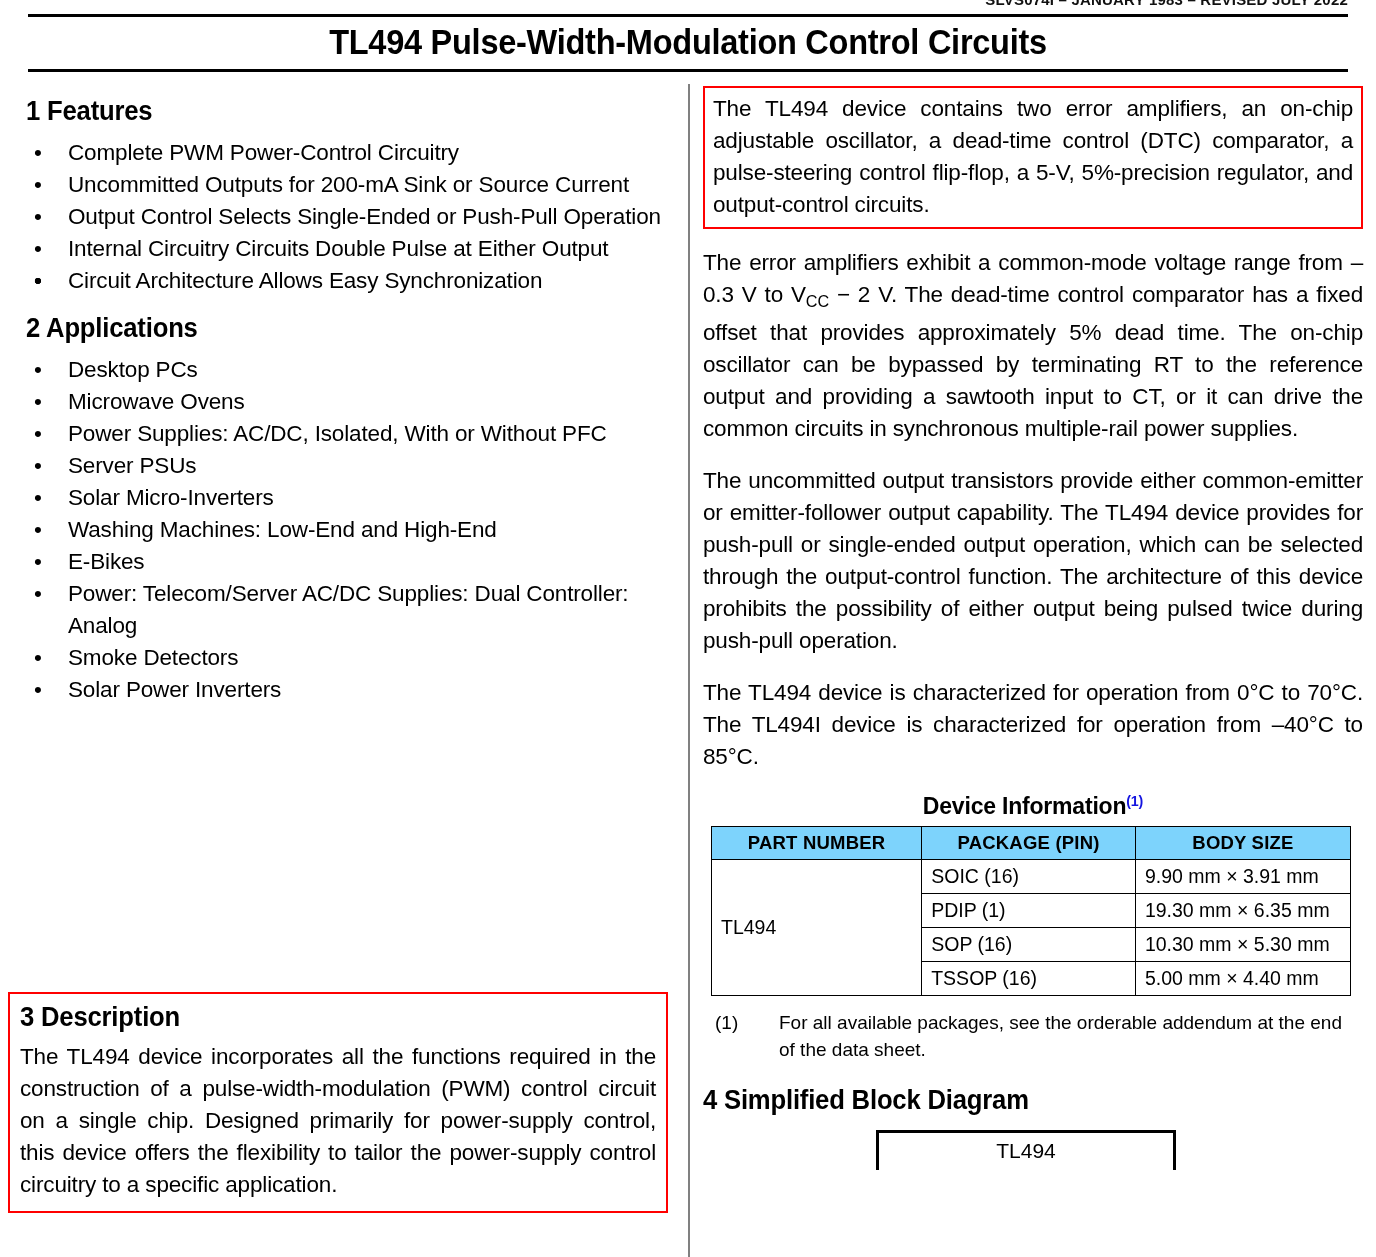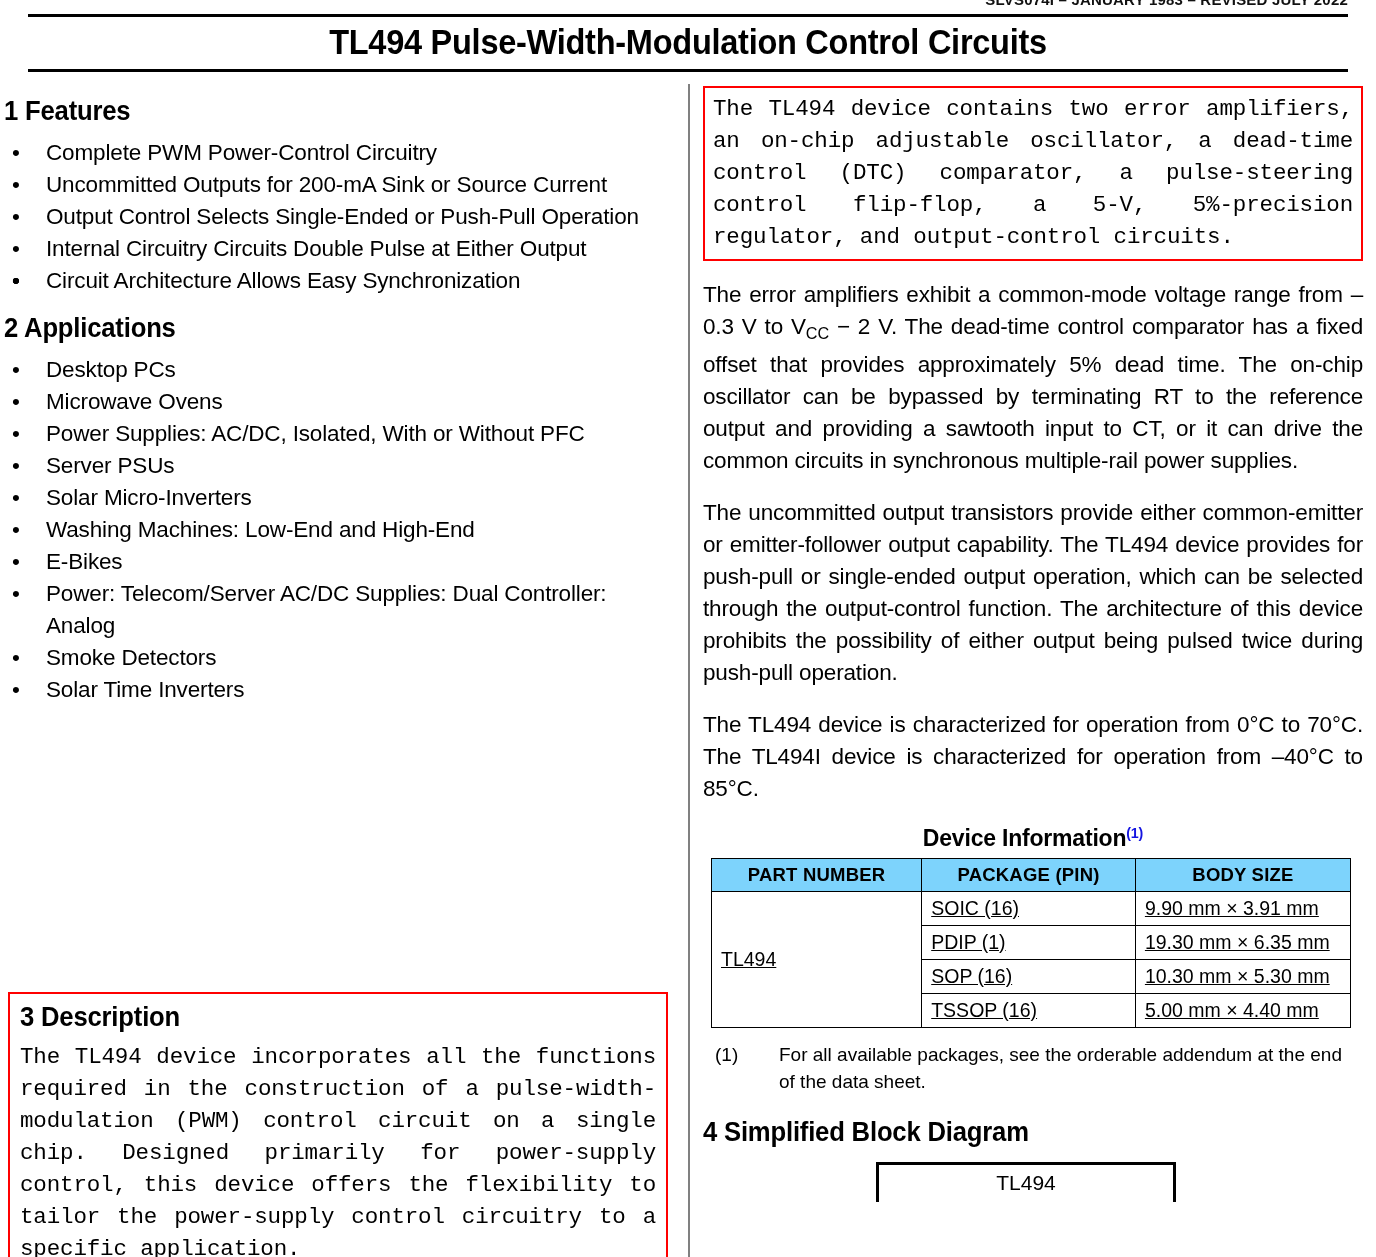--- a/index.html
+++ b/index.html
@@ -67,7 +67,7 @@
   
   .col-left {
     position: absolute;
-    left: 4px;
+    left: 26px;
     top: 96px;
     width: 660px;
   }

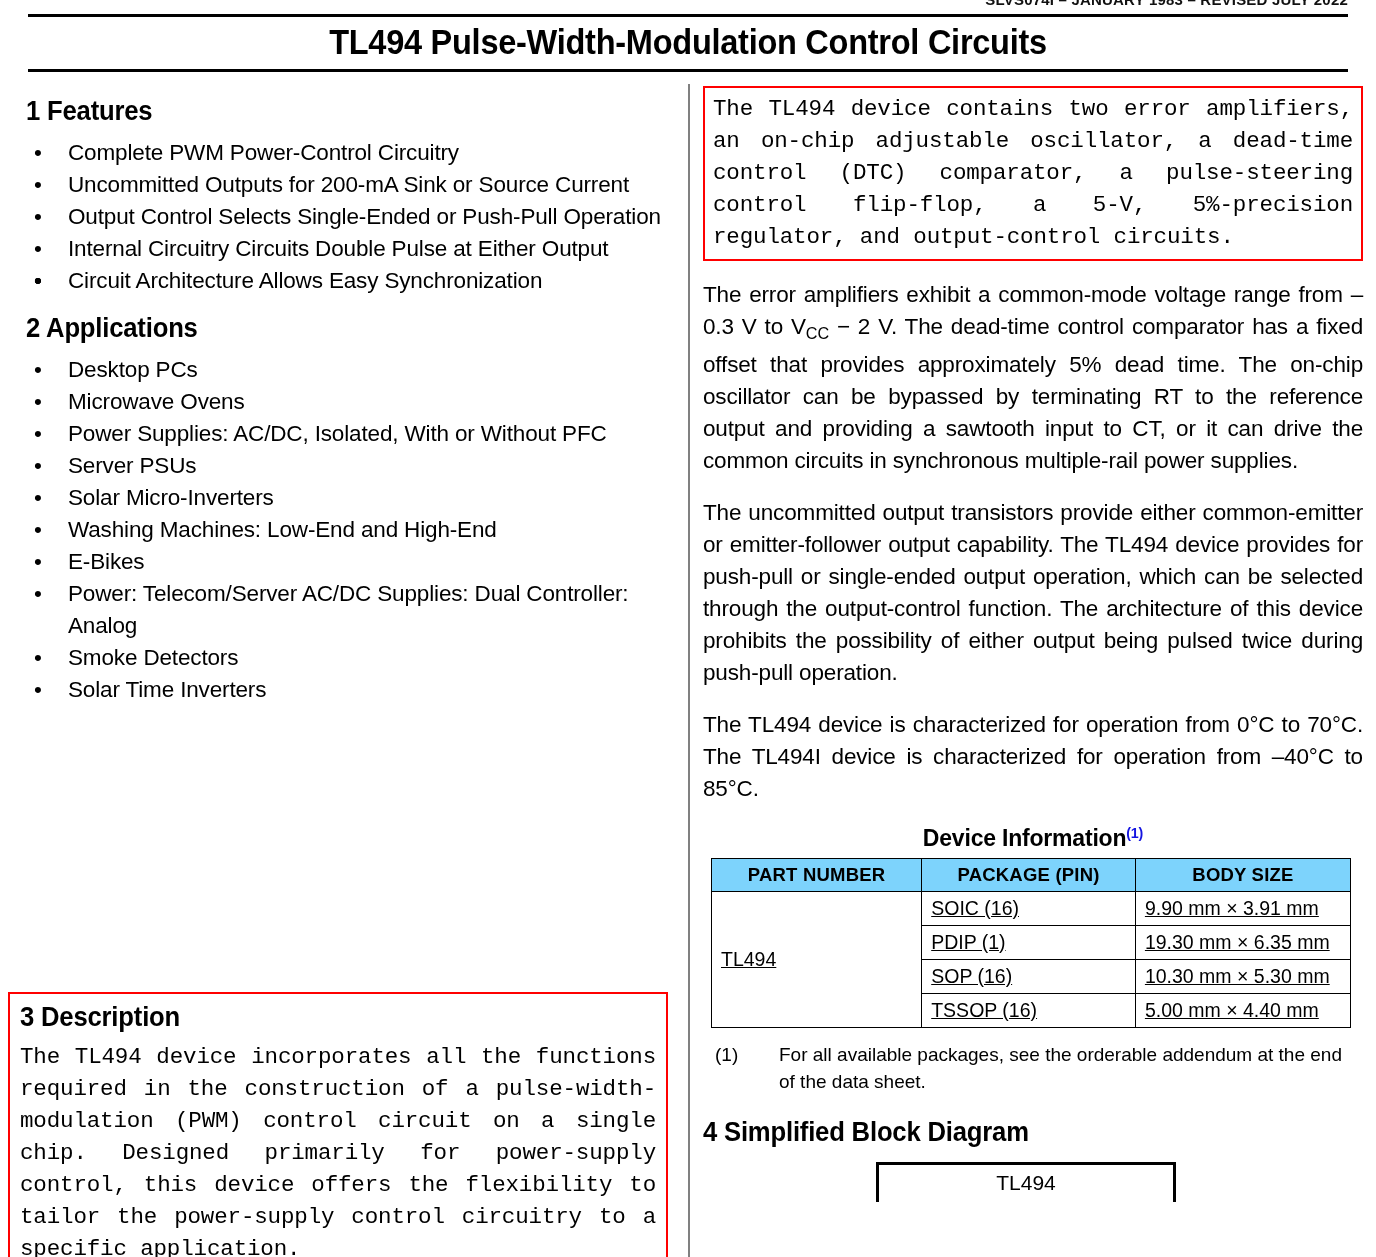--- a/index.html
+++ b/index.html
@@ -134,7 +134,7 @@
     text-justify: inter-word;
     letter-spacing: -0.15px;
   }
-  p.body:last-child { margin-bottom: 0; font-family: Liberation Mono, monospace; }
+  p.body:last-child { margin-bottom: 0; }
   .sub { font-size: 0.72em; vertical-align: -0.28em; }
 
   

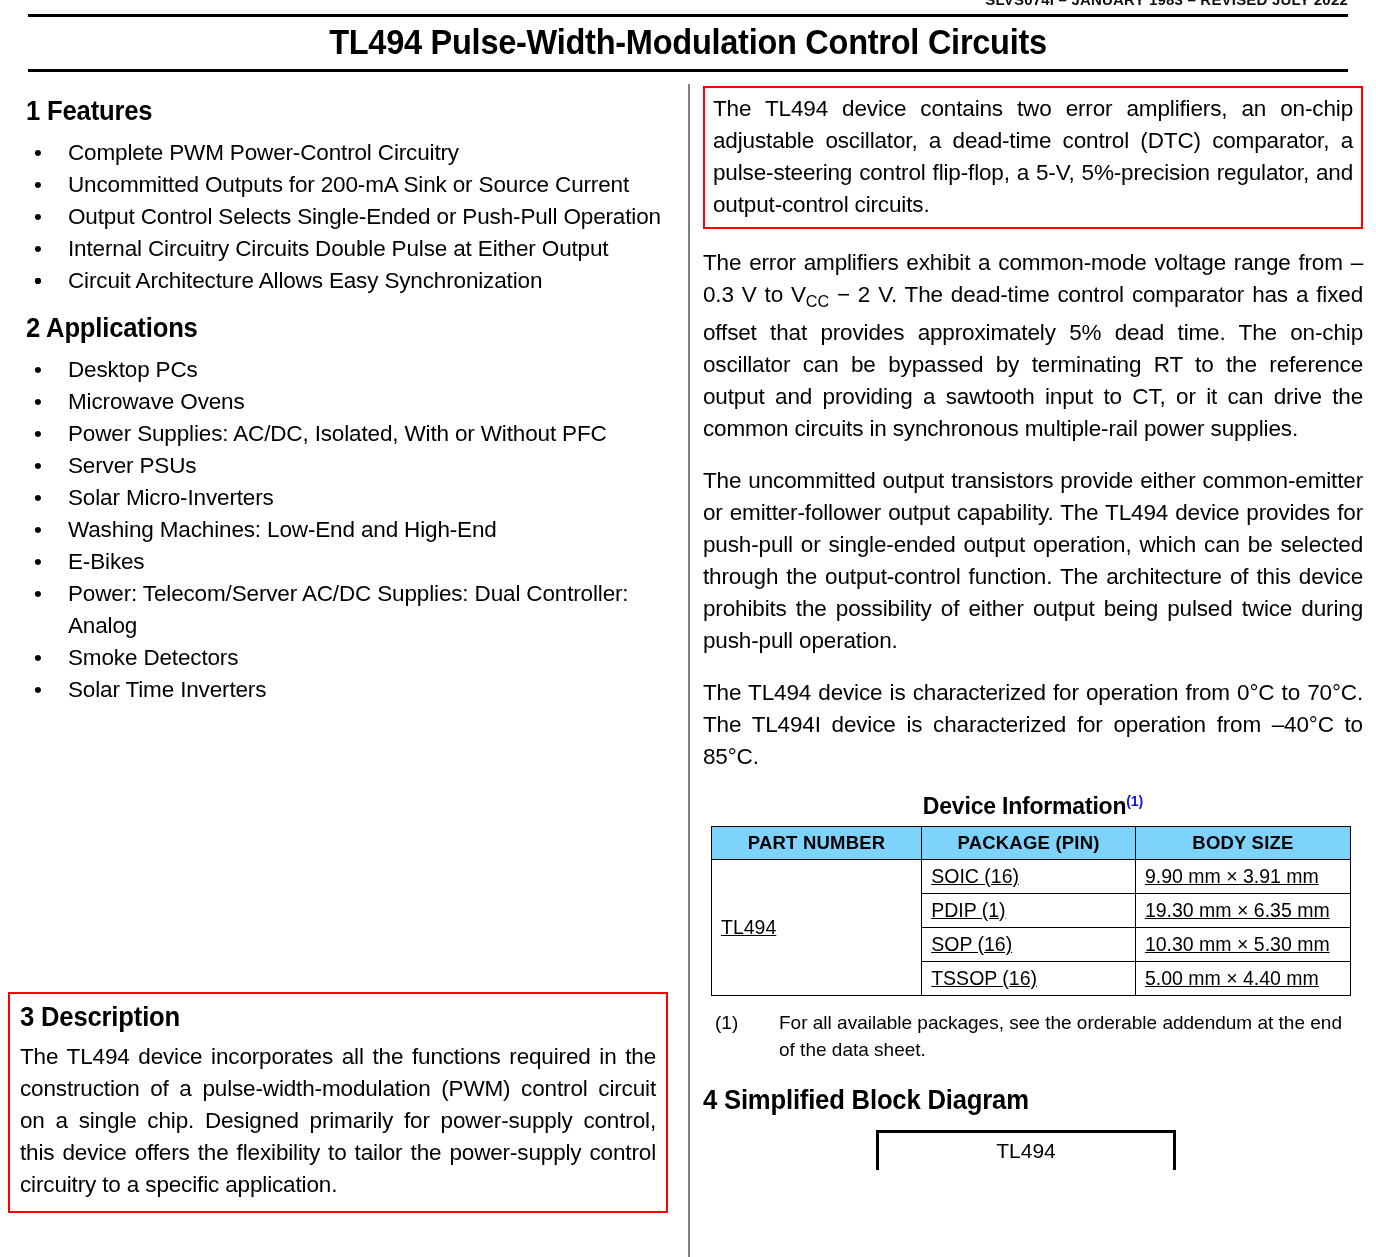--- a/index.html
+++ b/index.html
@@ -281,7 +281,7 @@
     <li><span class="bul">•</span><span>E-Bikes</span></li>
     <li><span class="bul">•</span><span>Power: Telecom/Server AC/DC Supplies: Dual Controller: Analog</span></li>
     <li><span class="bul">•</span><span>Smoke Detectors</span></li>
-    <li><span class="bul">•</span><span>Solar Time Inverters</span></li>
+    <li><span class="bul">•</span><span>Solar Power Inverters</span></li>
   </ul>
 
 </div>

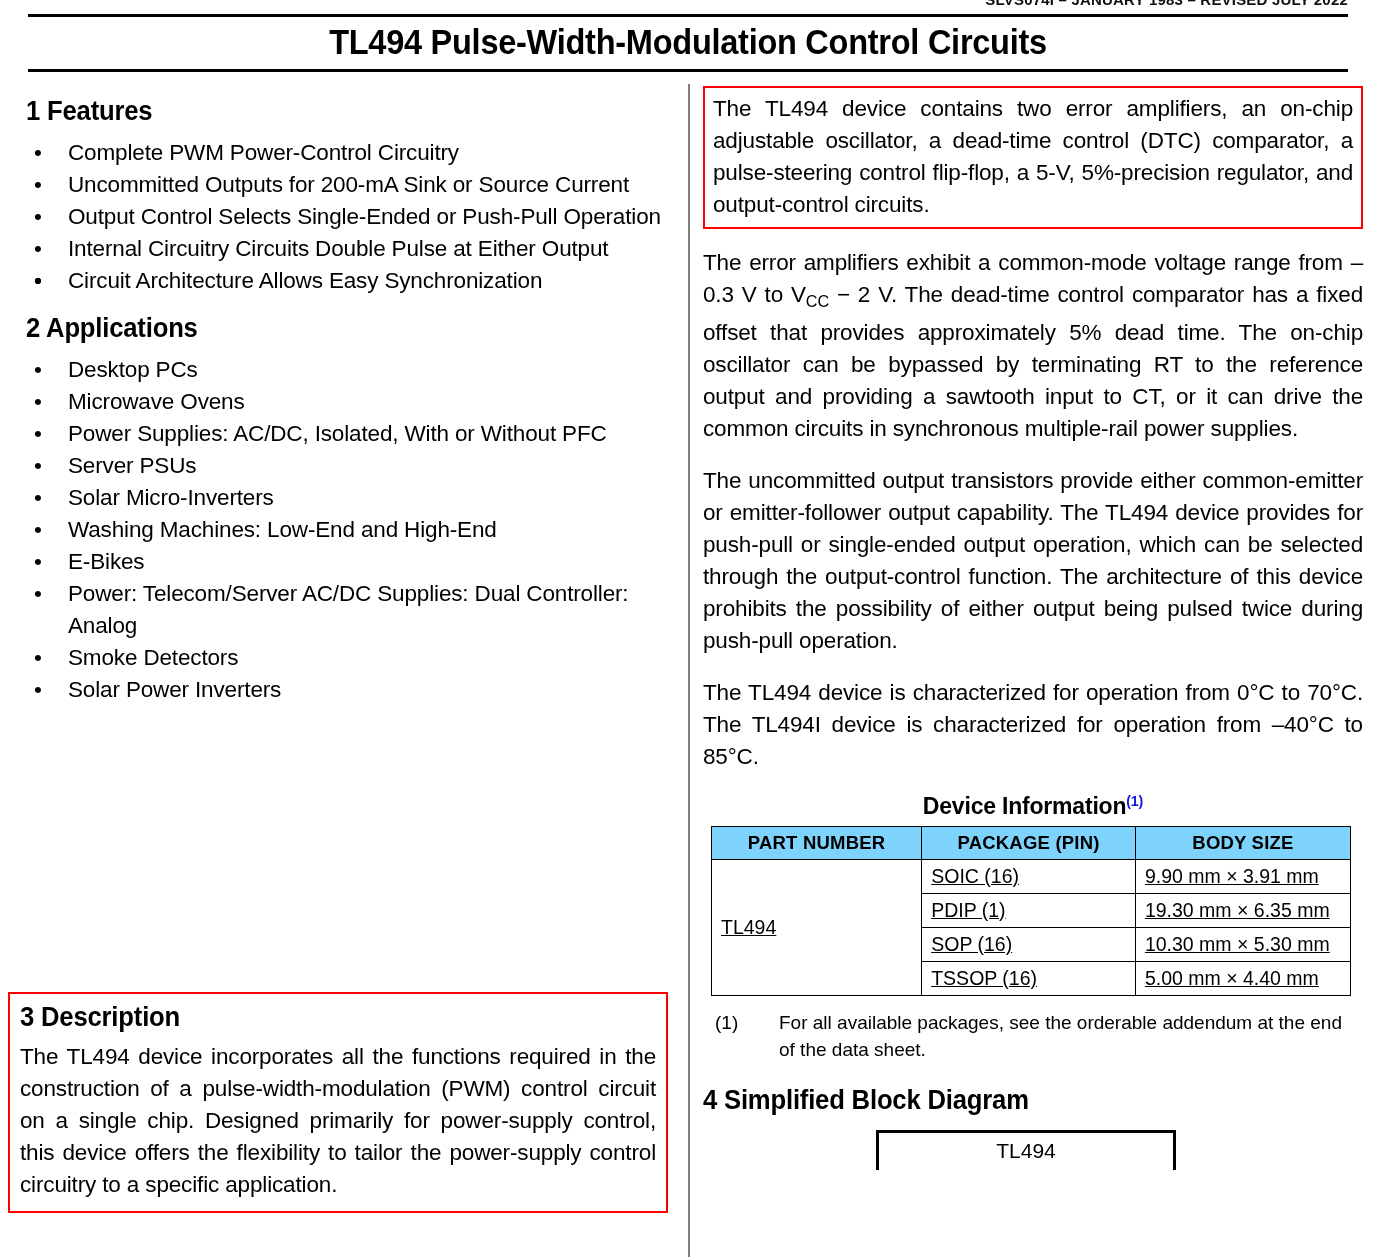--- a/index.html
+++ b/index.html
@@ -190,7 +190,6 @@
     text-align: left;
     vertical-align: middle;
     font-size: 19.5px;
-    text-decoration: underline;
   }
   td.partcell {
     vertical-align: middle;

